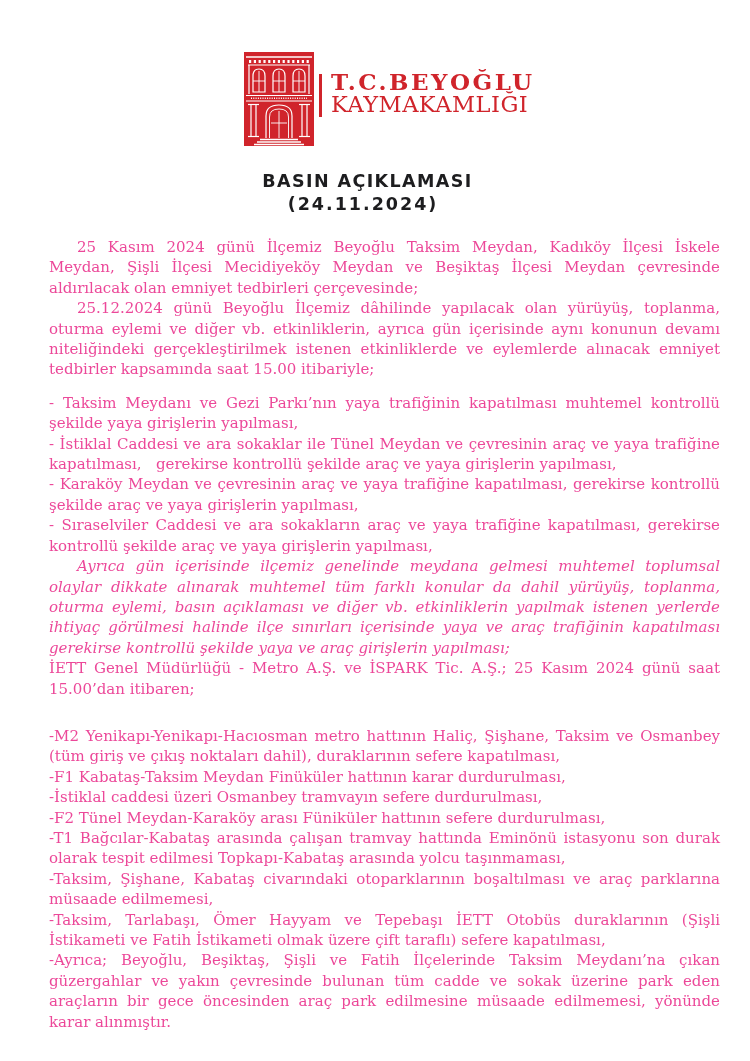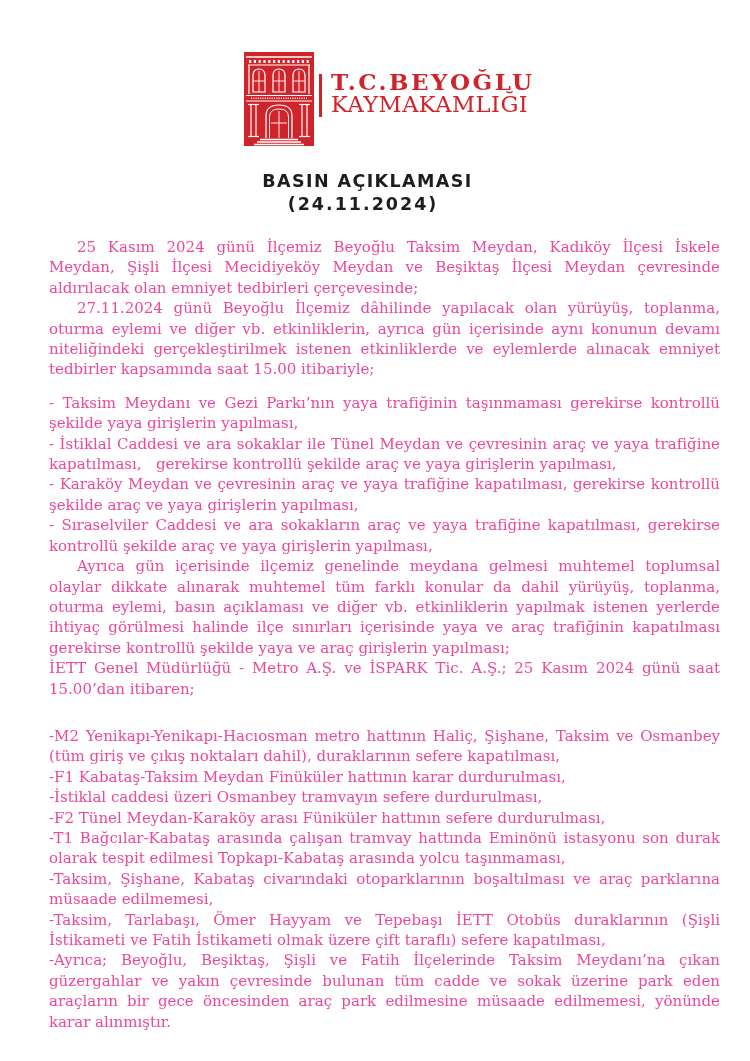--- a/index.html
+++ b/index.html
@@ -125,7 +125,7 @@
 
     <p class="indent">25 Kasım 2024 günü İlçemiz Beyoğlu Taksim Meydan, Kadıköy İlçesi İskele Meydan, Şişli İlçesi Mecidiyeköy Meydan ve Beşiktaş İlçesi Meydan çevresinde aldırılacak olan emniyet tedbirleri çerçevesinde;</p>
 
-    <p class="indent mt-lg">27.11.2024 günü Beyoğlu İlçemiz dâhilinde yapılacak olan yürüyüş, toplanma, oturma eylemi ve diğer vb. etkinliklerin, ayrıca gün içerisinde aynı konunun devamı niteliğindeki gerçekleştirilmek istenen etkinliklerde ve eylemlerde alınacak emniyet tedbirler kapsamında saat 15.00 itibariyle;</p>
+    <p class="indent mt-lg">25.12.2024 günü Beyoğlu İlçemiz dâhilinde yapılacak olan yürüyüş, toplanma, oturma eylemi ve diğer vb. etkinliklerin, ayrıca gün içerisinde aynı konunun devamı niteliğindeki gerçekleştirilmek istenen etkinliklerde ve eylemlerde alınacak emniyet tedbirler kapsamında saat 15.00 itibariyle;</p>
 
     <div class="mt-md">
       <p>- Taksim Meydanı ve Gezi Parkı’nın yaya trafiğinin taşınmaması gerekirse kontrollü şekilde yaya girişlerin yapılması,</p>

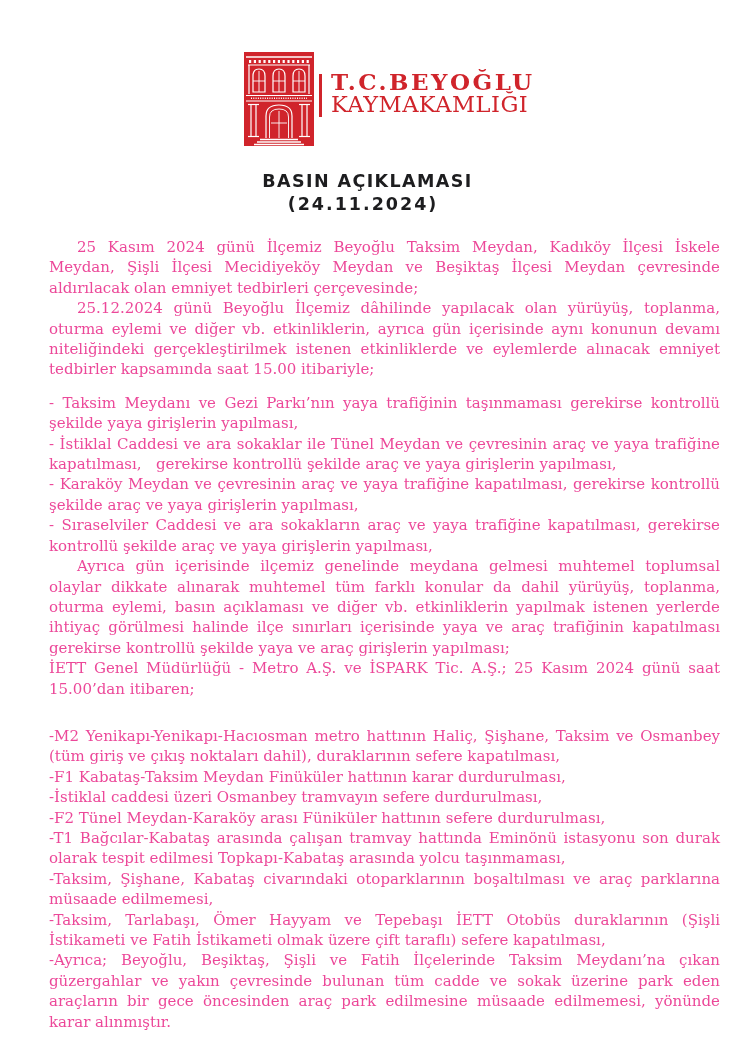--- a/index.html
+++ b/index.html
@@ -128,7 +128,7 @@
     <p class="indent mt-lg">25.12.2024 günü Beyoğlu İlçemiz dâhilinde yapılacak olan yürüyüş, toplanma, oturma eylemi ve diğer vb. etkinliklerin, ayrıca gün içerisinde aynı konunun devamı niteliğindeki gerçekleştirilmek istenen etkinliklerde ve eylemlerde alınacak emniyet tedbirler kapsamında saat 15.00 itibariyle;</p>
 
     <div class="mt-md">
-      <p>- Taksim Meydanı ve Gezi Parkı’nın yaya trafiğinin taşınmaması gerekirse kontrollü şekilde yaya girişlerin yapılması,</p>
+      <p>- Taksim Meydanı ve Gezi Parkı’nın yaya trafiğinin kapatılması muhtemel kontrollü şekilde yaya girişlerin yapılması,</p>
       <p>- İstiklal Caddesi ve ara sokaklar ile Tünel Meydan ve çevresinin araç ve yaya trafiğine kapatılması,&nbsp;&nbsp; gerekirse kontrollü şekilde araç ve yaya girişlerin yapılması,</p>
       <p>- Karaköy Meydan ve çevresinin araç ve yaya trafiğine kapatılması, gerekirse kontrollü şekilde araç ve yaya girişlerin yapılması,</p>
       <p>- Sıraselviler Caddesi ve ara sokakların araç ve yaya trafiğine kapatılması, gerekirse kontrollü şekilde araç ve yaya girişlerin yapılması,</p>

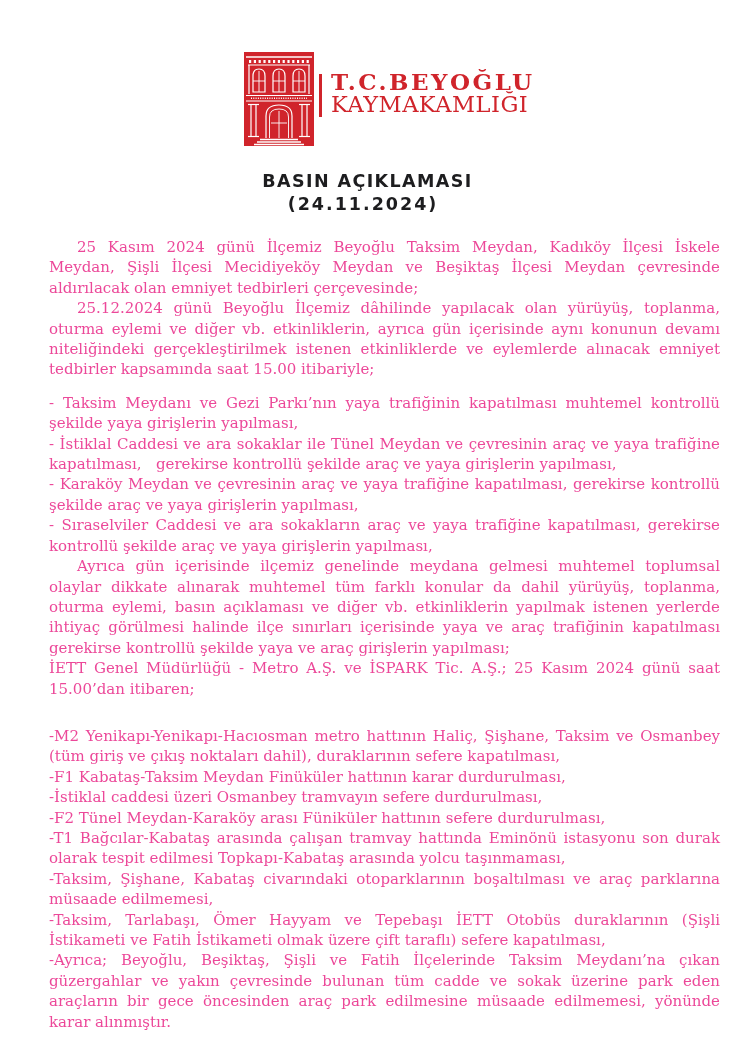--- a/index.html
+++ b/index.html
@@ -49,7 +49,7 @@
   .indent { text-indent: 28px; }
   .mt-lg { margin-top: 21px; }
   .mt-md { margin-top: 13px; }
-  .mt-sm { margin-top: 10px; }
+  .mt-sm { margin-top: 10px; font-style: italic; }
   .mt-xl { margin-top: 27px; }
 </style>
 </head>

